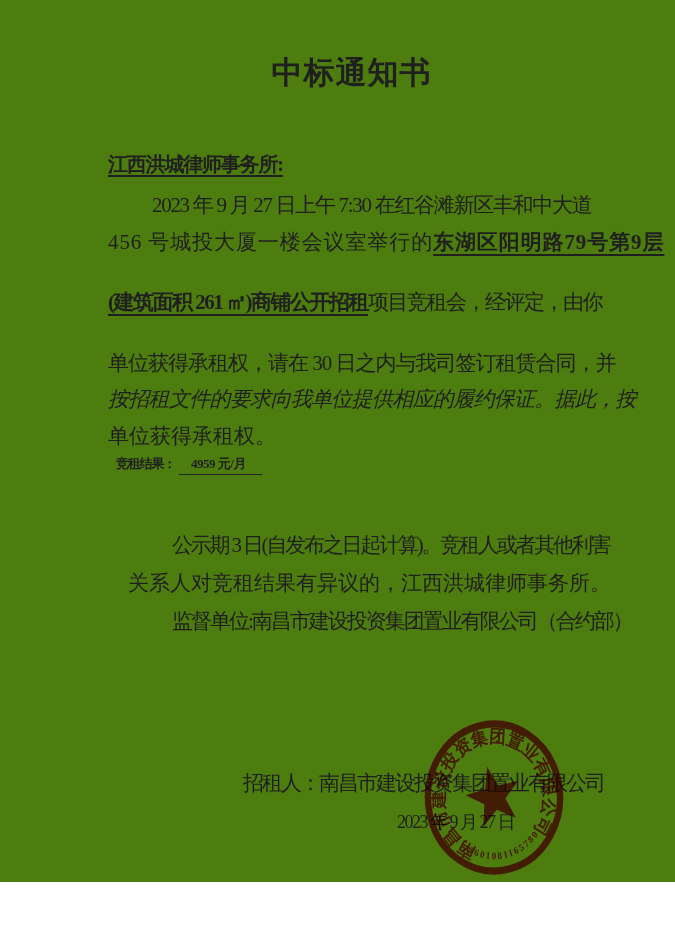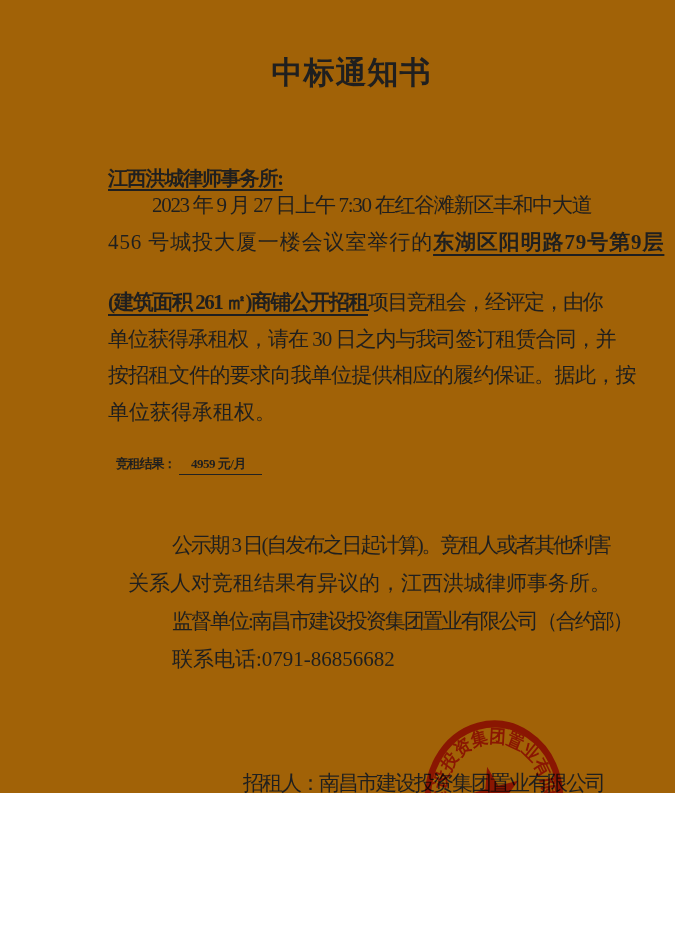--- a/index.html
+++ b/index.html
@@ -5,8 +5,8 @@
   html,body { margin:0; padding:0; }
   .page {
     position:relative;
-    width:675px; height:793px;
-    background:#a16207;
+    width:675px; height:882px;
+    background:#4d7c0f;
     font-family:"Liberation Serif", serif;
     color:#1f1f1f;
     overflow:hidden;

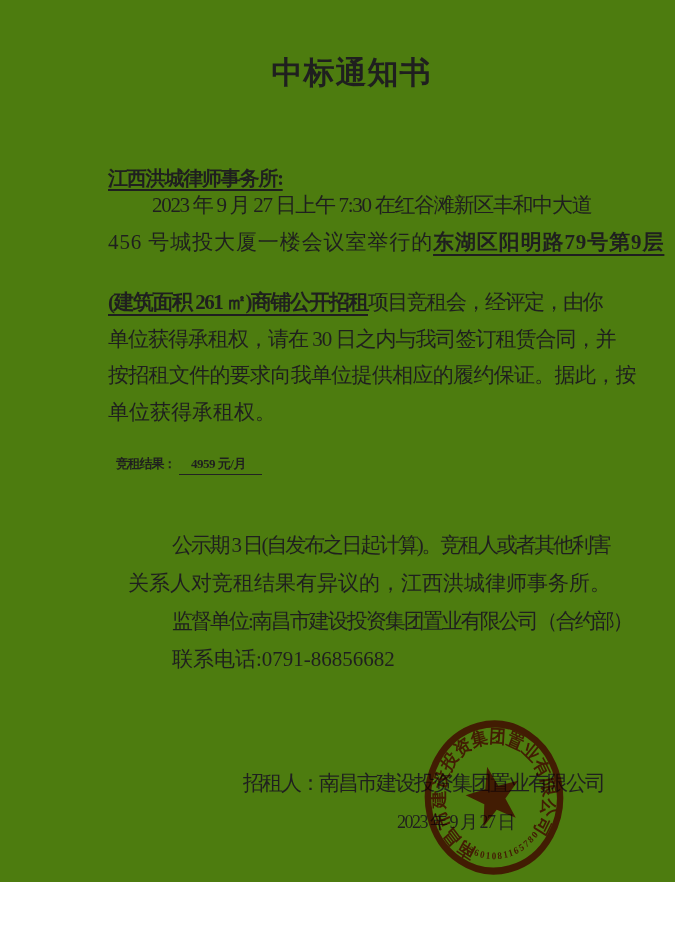--- a/index.html
+++ b/index.html
@@ -17,7 +17,7 @@
     line-height:38px; letter-spacing:1px;
   }
   .recipient {
-    position:absolute; top:165px; left:108px;
+    position:absolute; top:151px; left:108px;
     font-size:20px; font-weight:bold; letter-spacing:-1.2px;
     text-decoration:underline; text-decoration-thickness:1.6px; text-underline-offset:4px;
     white-space:nowrap;

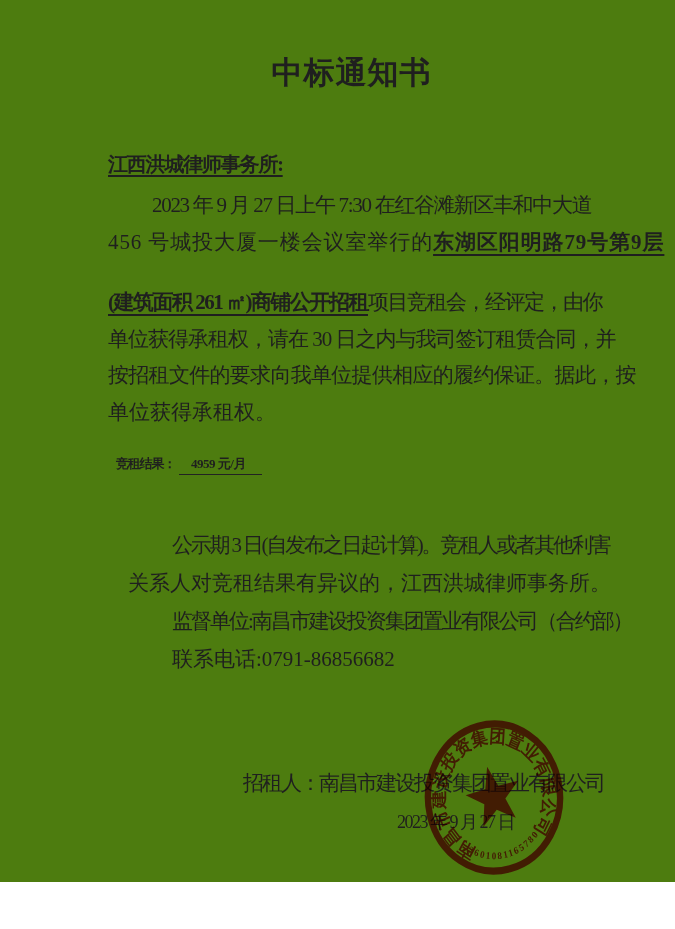--- a/index.html
+++ b/index.html
@@ -29,7 +29,7 @@
   .ls-m13 { letter-spacing:-1.3px; }
   .ls-p09 { letter-spacing:0.9px; }
   .ls-m15 { letter-spacing:-1.5px;margin-top:24px; }
-  .ls-m10 { letter-spacing:-1.0px; }
+  .ls-m10 { letter-spacing:-1.0px;margin-top:24px; }
   .ls-m07 { letter-spacing:-0.7px; }
   .ls-m22 { letter-spacing:-2.2px; }
   .ls-m20 { letter-spacing:-2.0px;font-family:Liberation Serif, serif; }

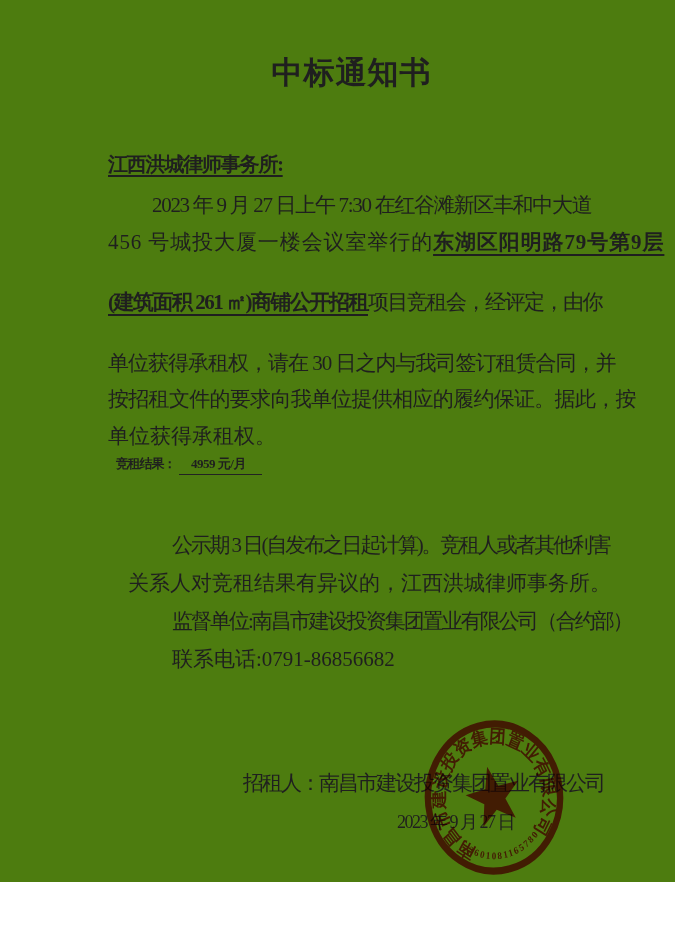--- a/index.html
+++ b/index.html
@@ -30,7 +30,7 @@
   .ls-p09 { letter-spacing:0.9px; }
   .ls-m15 { letter-spacing:-1.5px;margin-top:24px; }
   .ls-m10 { letter-spacing:-1.0px;margin-top:24px; }
-  .ls-m07 { letter-spacing:-0.7px; }
+  .ls-m07 { letter-spacing:-0.7px;font-style:italic; }
   .ls-m22 { letter-spacing:-2.2px; }
   .ls-m20 { letter-spacing:-2.0px;font-family:Liberation Serif, serif; }
   .hl {

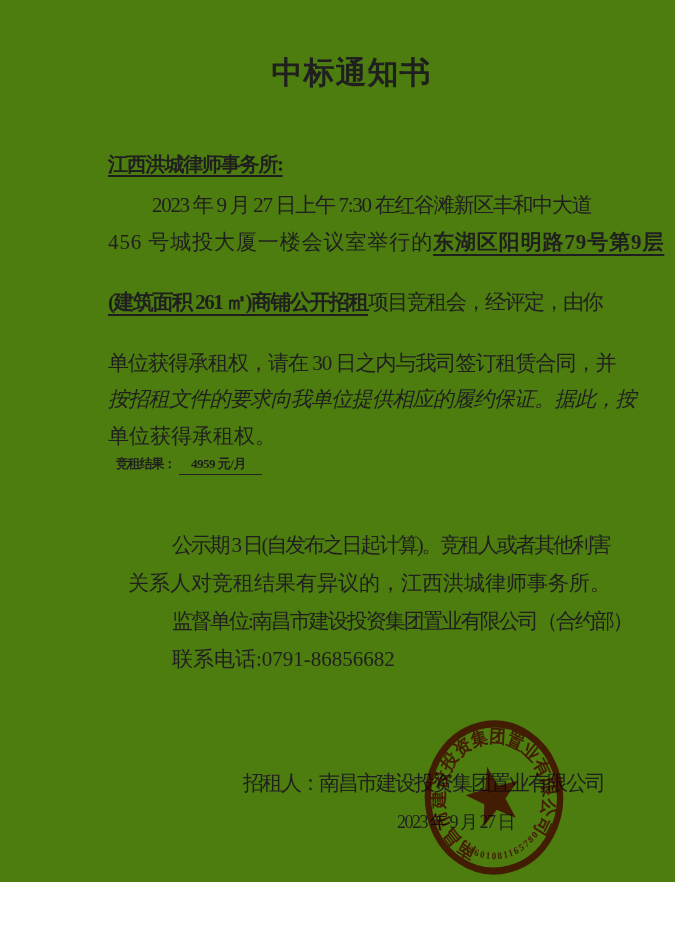--- a/index.html
+++ b/index.html
@@ -82,7 +82,6 @@
     <div class="pline indent ls-m22"><span>公示期 3 日(自发布之日起计算)。竞租人或者其他利害</span></div>
     <div class="pline"><span>关系人对竞租结果有异议的，江西洪城律师事务所。</span></div>
     <div class="pline indent ls-m20"><span>监督单位:南昌市建设投资集团置业有限公司（合约部）</span></div>
-    <div class="pline indent"><span>联系电话:0791-86856682</span></div>
   </div>
 
   <div class="lessor">招租人：南昌市建设投资集团置业有限公司</div>

